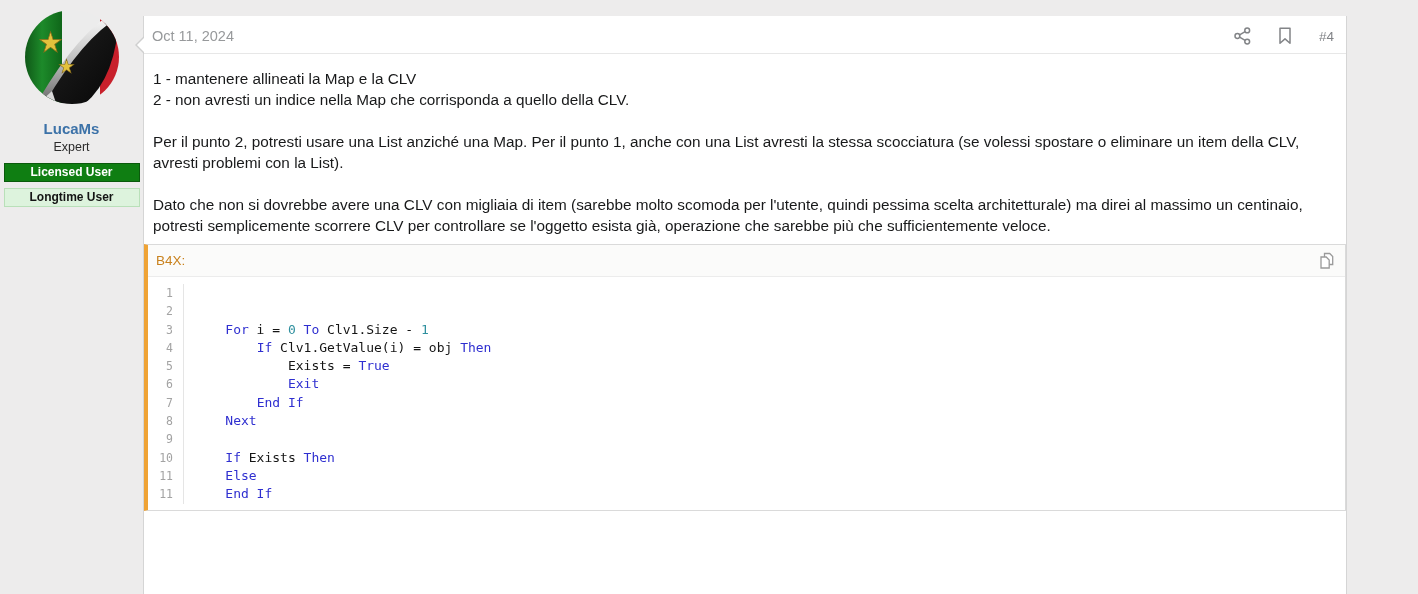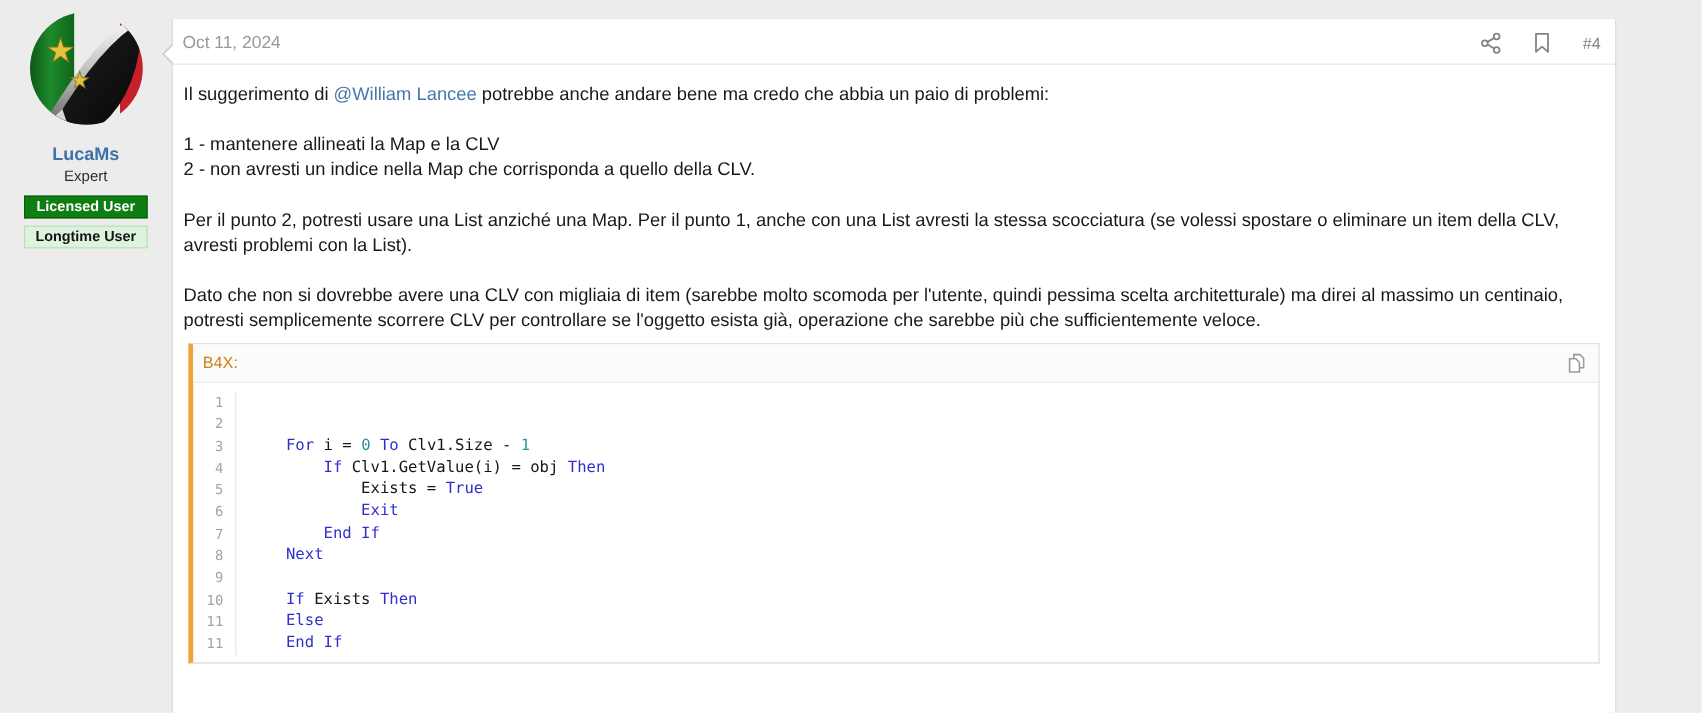--- a/index.html
+++ b/index.html
@@ -153,7 +153,6 @@
   </header>
 
   <div class="msg-body" id="msg-body">
-      <p>Il suggerimento di <a class="mention">@William Lancee</a> potrebbe anche andare bene ma credo che abbia un paio di problemi:</p>
       <p>1 - mantenere allineati la Map e la CLV
 2 - non avresti un indice nella Map che corrisponda a quello della CLV.</p>
       <p>Per il punto 2, potresti usare una List anziché una Map. Per il punto 1, anche con una List avresti la stessa scocciatura (se volessi spostare o eliminare un item della CLV, avresti problemi con la List).</p>

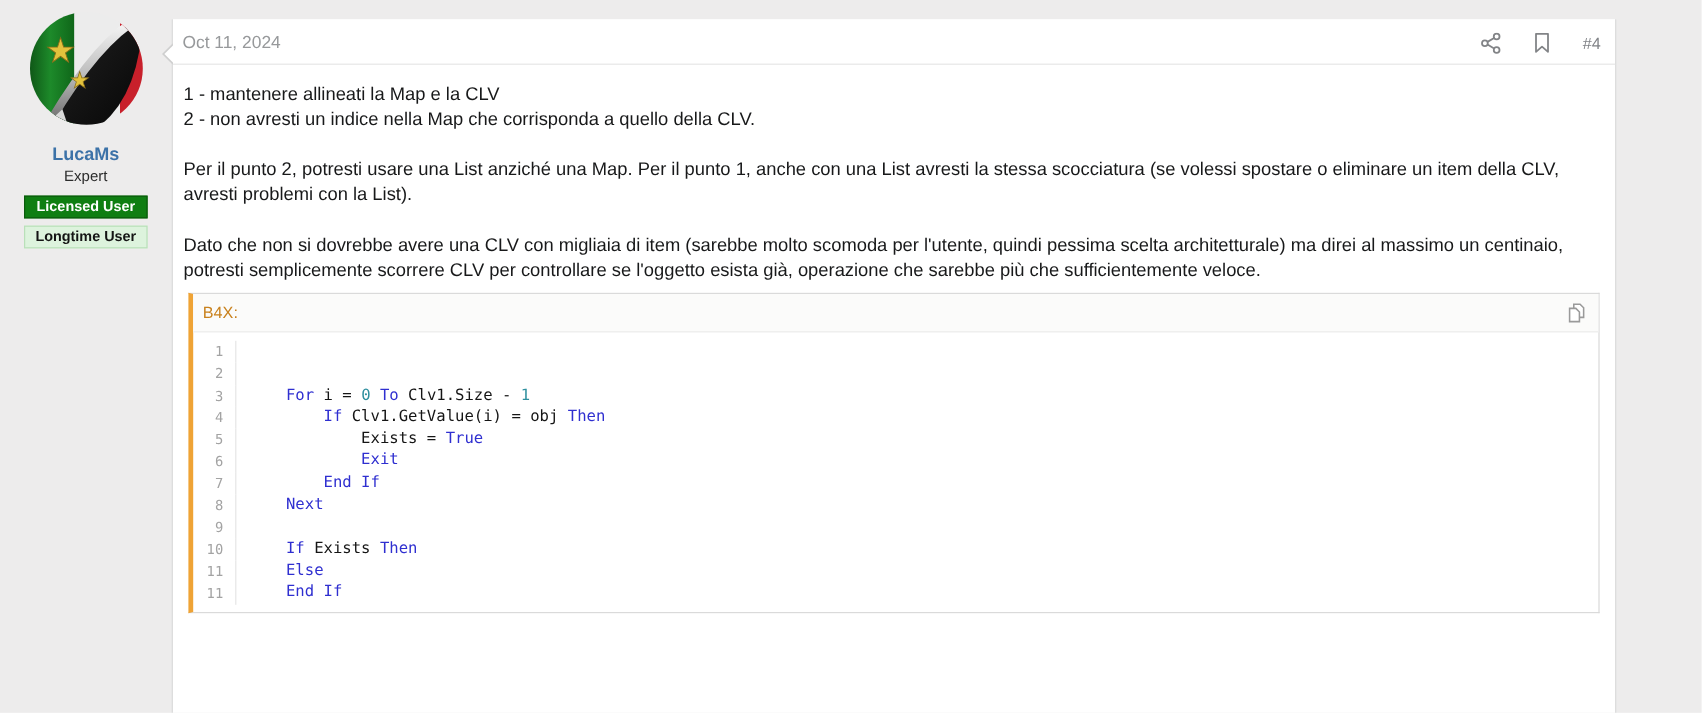--- a/index.html
+++ b/index.html
@@ -19,7 +19,7 @@
   }
   .usertitle { margin-top: 3px; font-size: 12.5px; color: #2b2b2b; }
   .badges { margin-top: 9px; display: flex; flex-direction: column; align-items: center; gap: 6px; }
-  .badge { width: 103px; font-size: 12px; padding: 1px 0 2px; font-weight: bold; }
+  .badge { width: 136px; font-size: 12px; padding: 1px 0 2px; font-weight: bold; }
   .badge.dark  { background: var(--badge_dark_bg, #0f7e12);  color: #fff;   border: 1px solid var(--badge_dark_border, #0a5a0c); }
   .badge.light { background: var(--badge_light_bg, #ddf3dd); color: #141414; border: 1px solid var(--badge_light_border, #b9e0b9); }
 

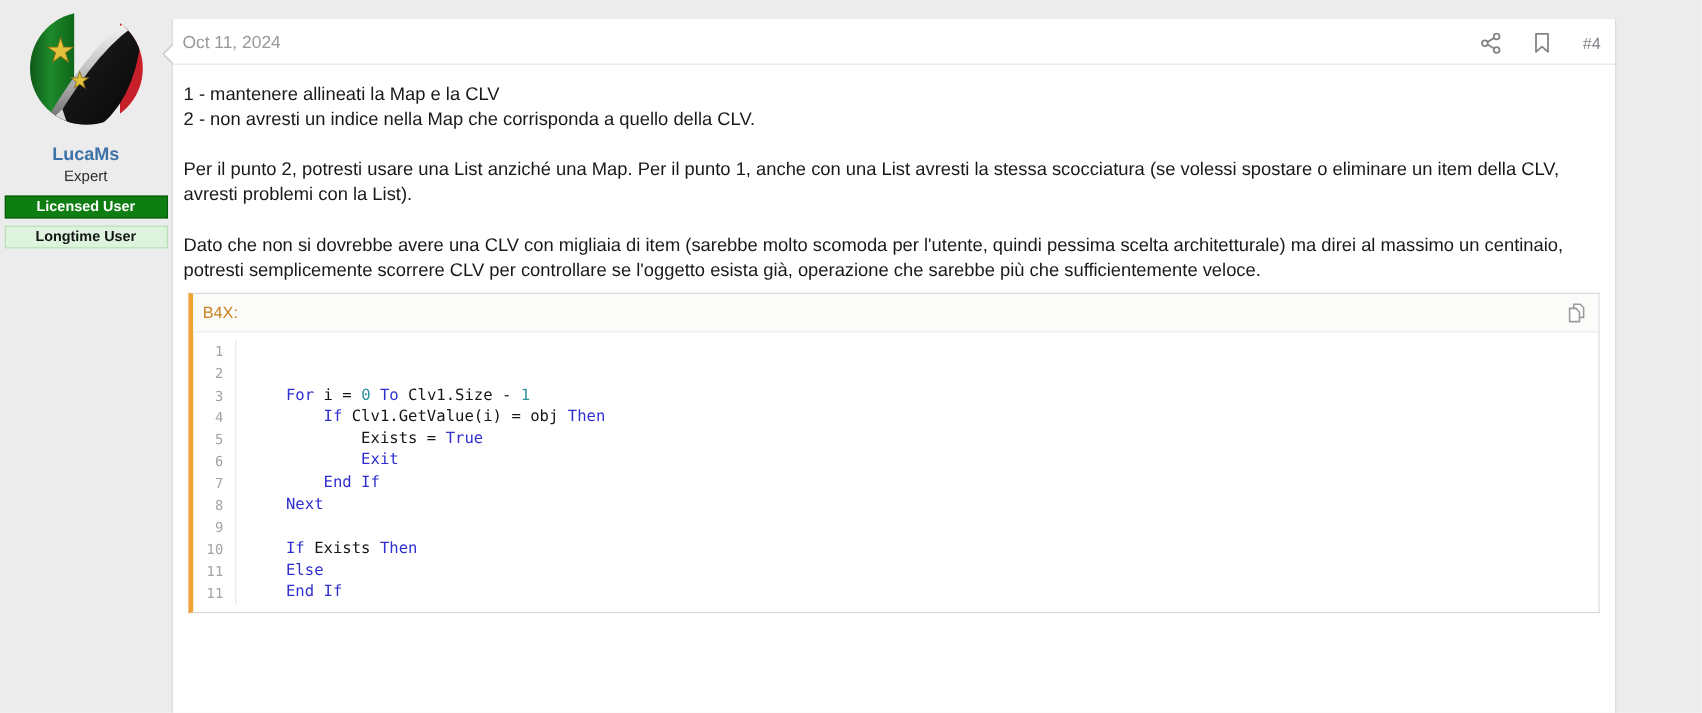--- a/index.html
+++ b/index.html
@@ -59,7 +59,7 @@
 
   
   .code-block {
-    margin: 8px 13px 0; background: #fff;
+    margin: 8px 0 0; background: #fff;
     border: 1px solid #dadada;
     border-left: 4px solid var(--code_accent_orange, #efa335);
   }

